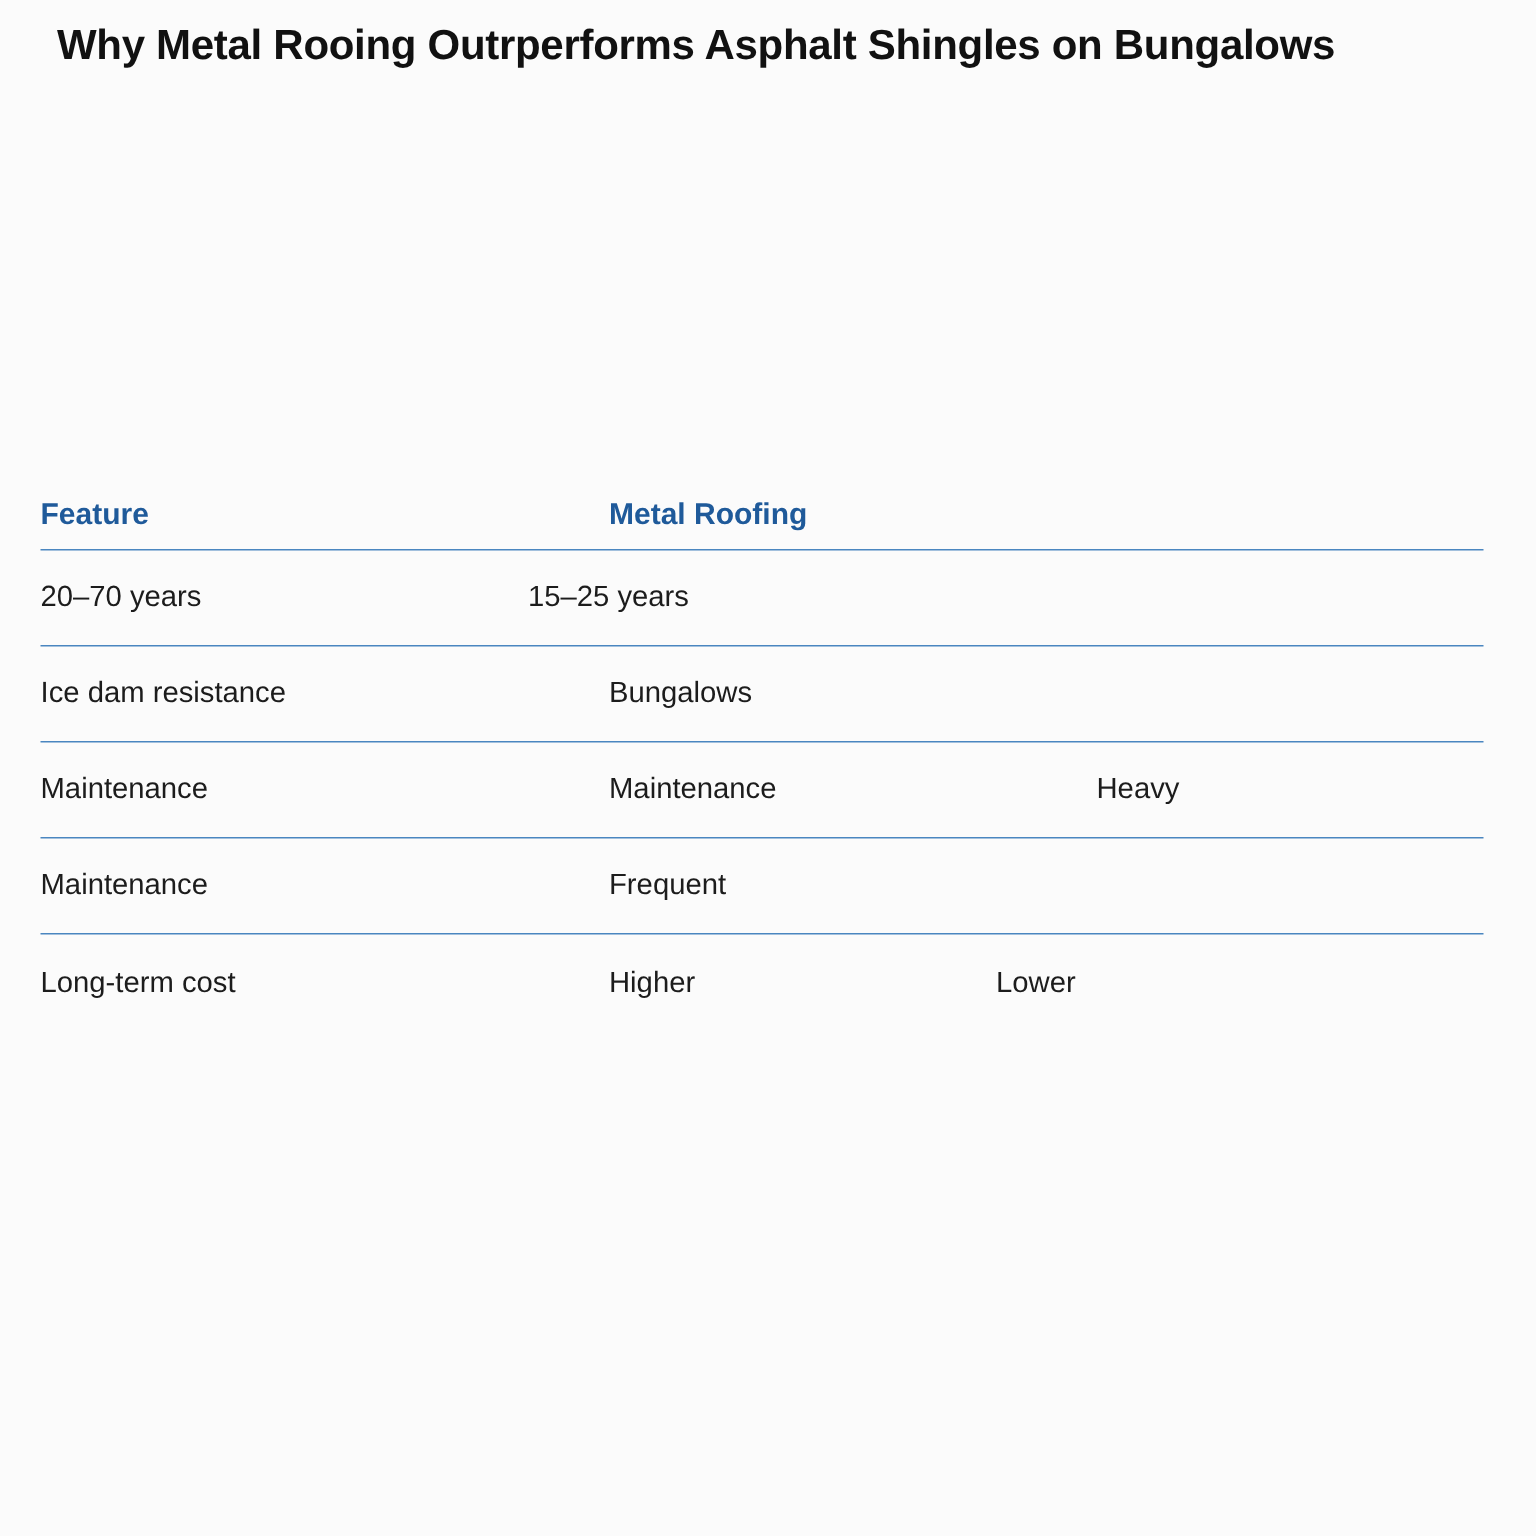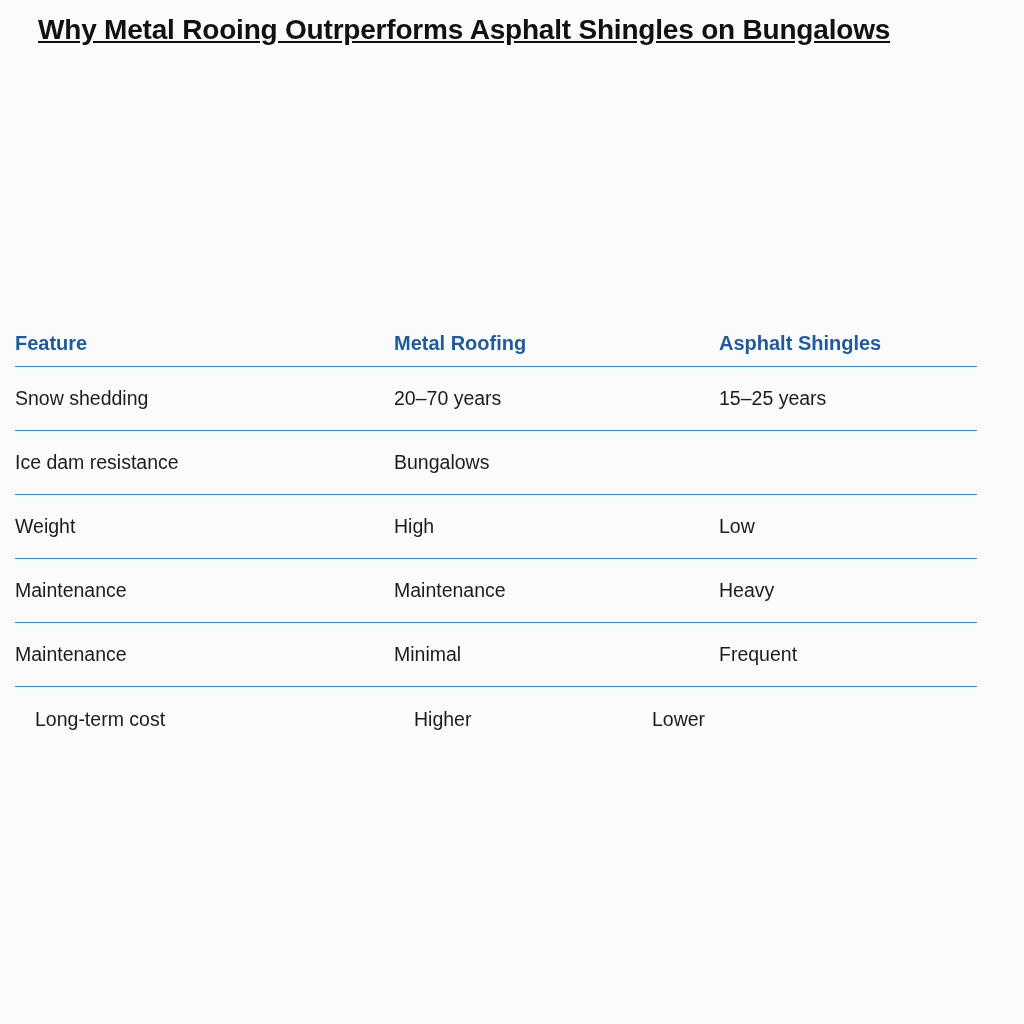--- a/index.html
+++ b/index.html
@@ -9,7 +9,7 @@
   }
   .title {
     position:absolute; left:38px; top:12px; margin:0;
-    font-size:28px; font-weight:bold; color:#111; letter-spacing:-0.2px; line-height:36px;text-decoration:underline;
+    font-size:28px; font-weight:bold; color:#111; letter-spacing:-0.2px; line-height:36px;
   }
   .table { position:absolute; left:15px; top:323px; width:962px; }
   .row { display:flex; align-items:center; height:64px; border-bottom:1.5px solid #4a86c0; box-sizing:border-box; }

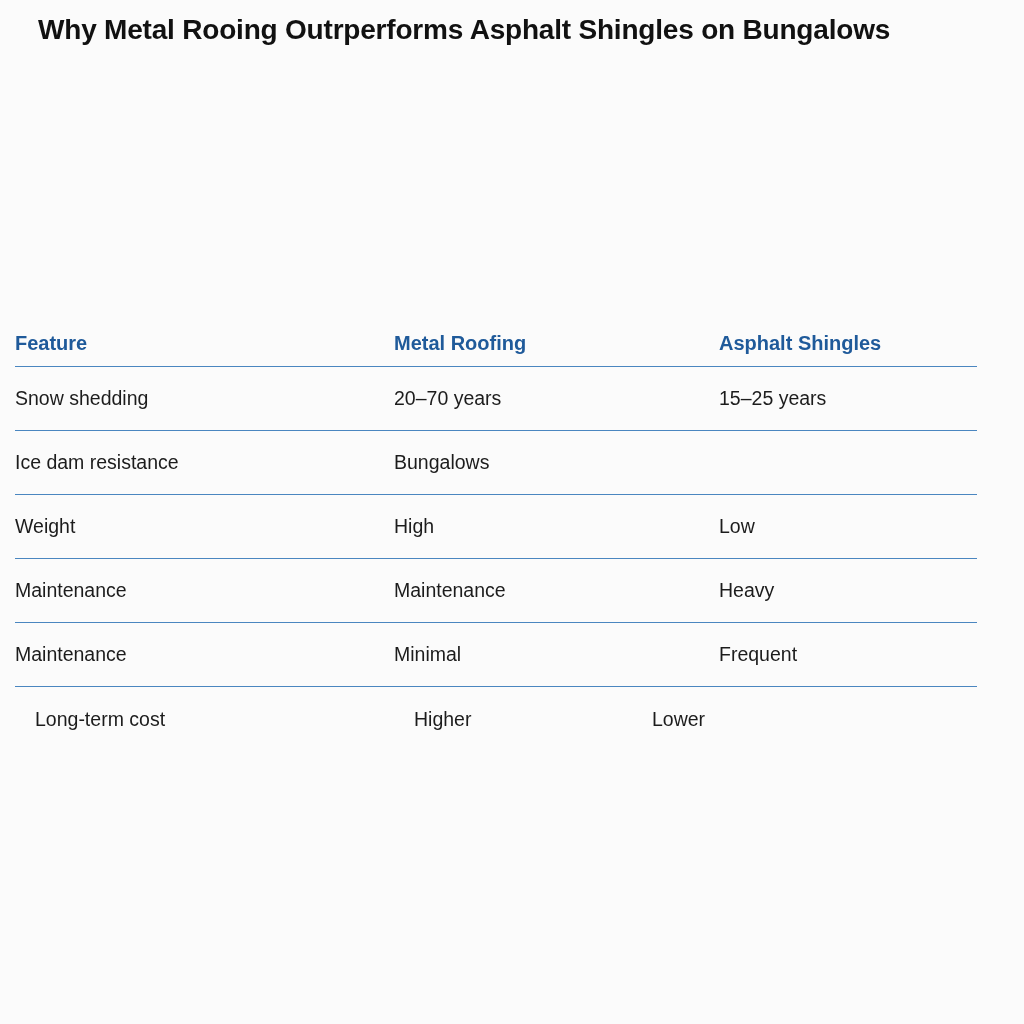--- a/index.html
+++ b/index.html
@@ -11,7 +11,7 @@
     position:absolute; left:38px; top:12px; margin:0;
     font-size:28px; font-weight:bold; color:#111; letter-spacing:-0.2px; line-height:36px;
   }
-  .table { position:absolute; left:15px; top:323px; width:962px; }
+  .table { position:absolute; left:27px; top:323px; width:962px; }
   .row { display:flex; align-items:center; height:64px; border-bottom:1.5px solid #4a86c0; box-sizing:border-box; }
   .row.head { height:44px; align-items:flex-start; padding-top:9px; }
   .row.last { border-bottom:none;margin-left:20px; }

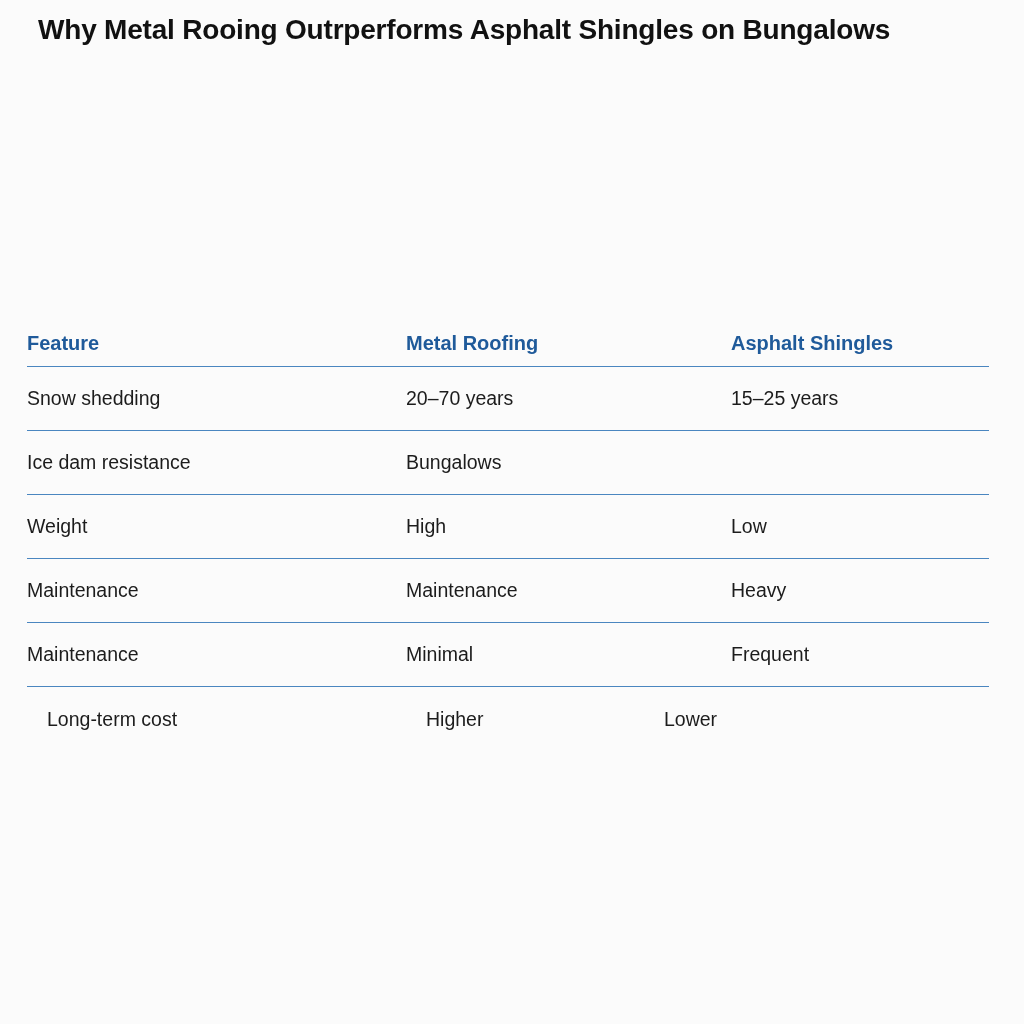--- a/index.html
+++ b/index.html
@@ -28,7 +28,6 @@
   <div class="row head">
     <div class="cell c1">Feature</div>
     <div class="cell c2">Metal Roofing</div>
-    <div class="cell c3">Asphalt Shingles</div>
   </div>
   <div class="row">
     <div class="cell c1">Snow shedding</div>

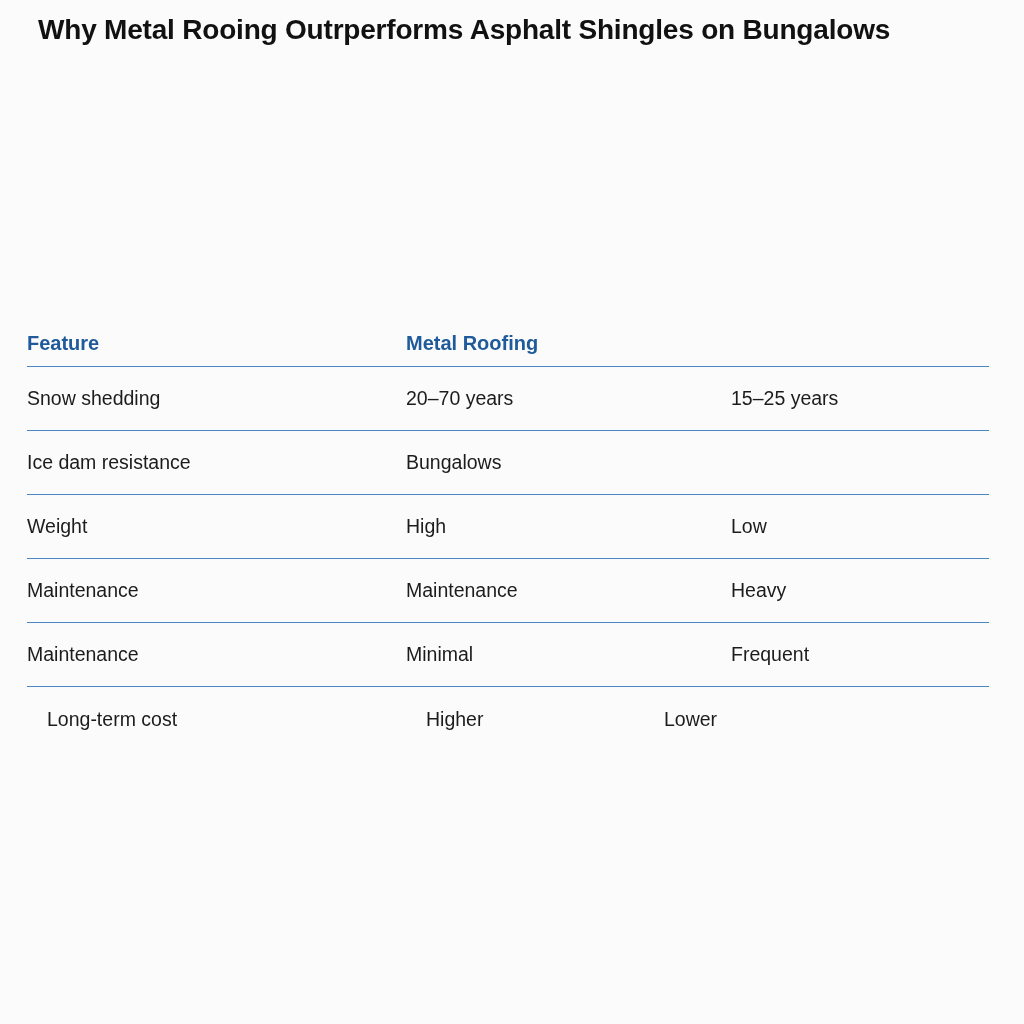--- a/index.html
+++ b/index.html
@@ -30,7 +30,6 @@
     <div class="cell c2">Metal Roofing</div>
   </div>
   <div class="row">
-    <div class="cell c1">Snow shedding</div>
     <div class="cell c2">20–70 years</div>
     <div class="cell c3">15–25 years</div>
   </div>

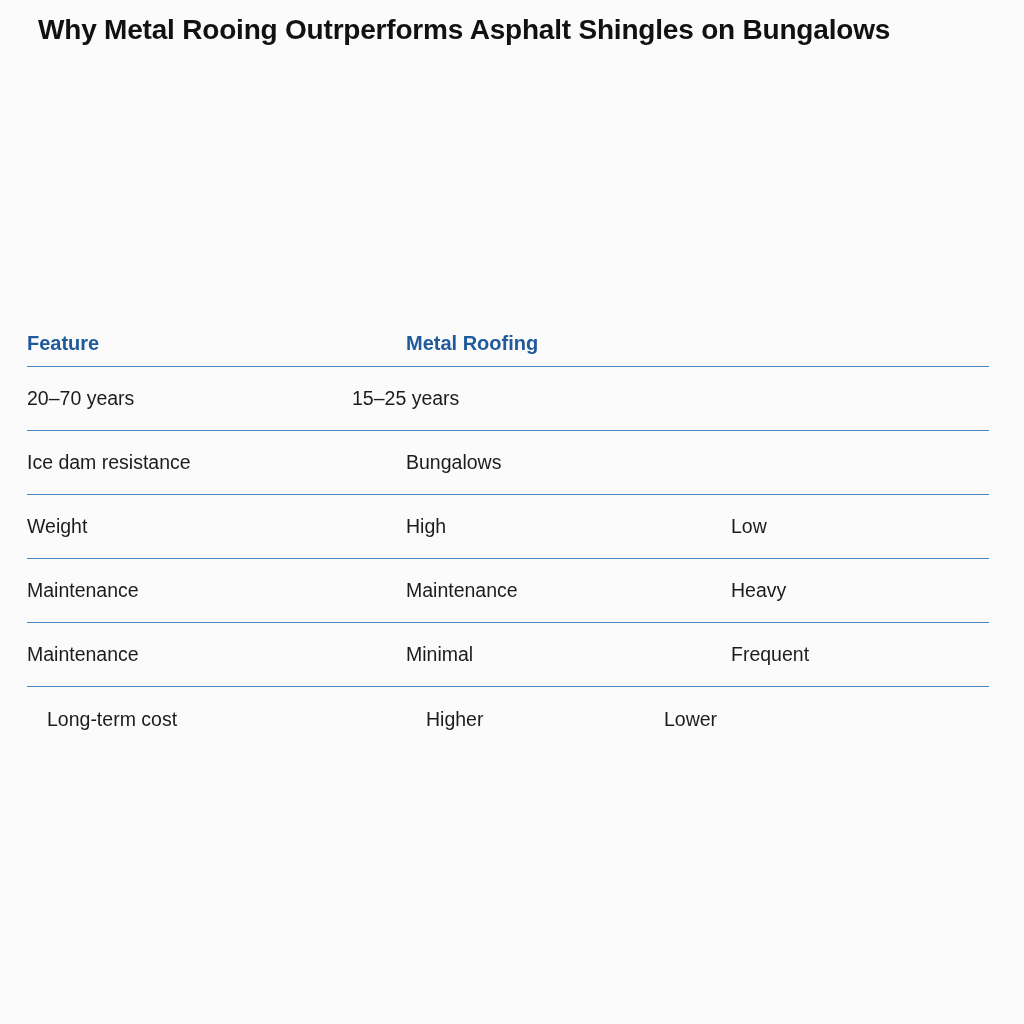--- a/index.html
+++ b/index.html
@@ -38,11 +38,6 @@
     <div class="cell c2">Bungalows</div>
   </div>
   <div class="row">
-    <div class="cell c1">Weight</div>
-    <div class="cell c2">High</div>
-    <div class="cell c3">Low</div>
-  </div>
-  <div class="row">
     <div class="cell c1">Maintenance</div>
     <div class="cell c2">Maintenance</div>
     <div class="cell c3">Heavy</div>

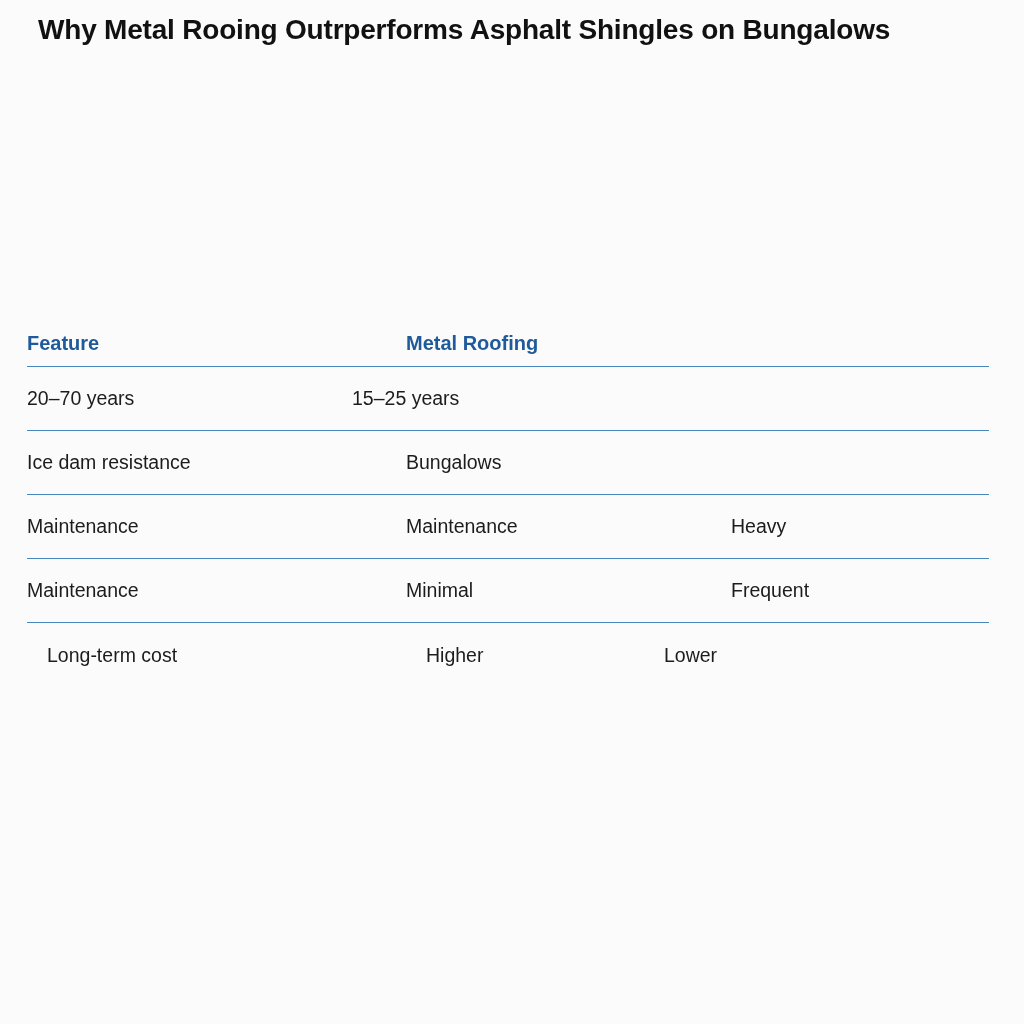--- a/index.html
+++ b/index.html
@@ -44,7 +44,6 @@
   </div>
   <div class="row">
     <div class="cell c1">Maintenance</div>
-    <div class="cell c2">Minimal</div>
     <div class="cell c3">Frequent</div>
   </div>
   <div class="row last">

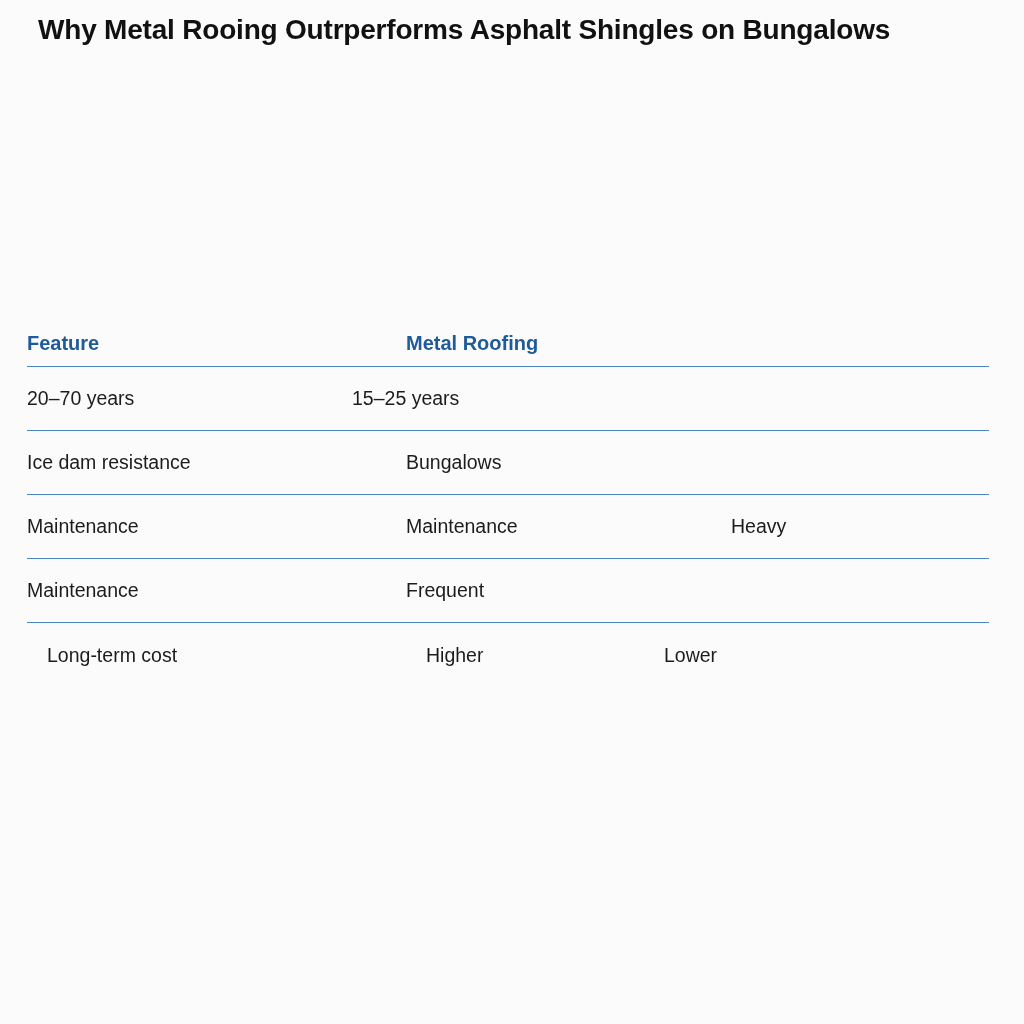--- a/index.html
+++ b/index.html
@@ -14,7 +14,7 @@
   .table { position:absolute; left:27px; top:323px; width:962px; }
   .row { display:flex; align-items:center; height:64px; border-bottom:1.5px solid #4a86c0; box-sizing:border-box; }
   .row.head { height:44px; align-items:flex-start; padding-top:9px; }
-  .row.last { border-bottom:none;margin-left:20px; }
+  .row.last { border-bottom:none; }
   .c1 { width:379px; } .c2 { width:325px; } .c3 { flex:1; }
   .head .cell { color:#1f5a9a; font-weight:bold; font-size:20px; }
   .cell { font-size:19.5px; color:#1c1c1c; }

